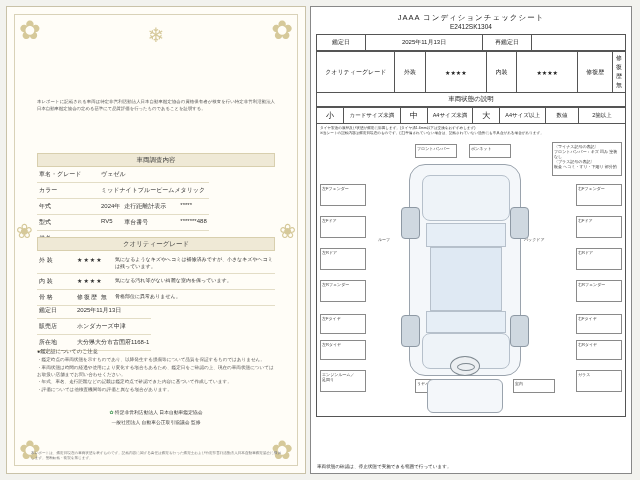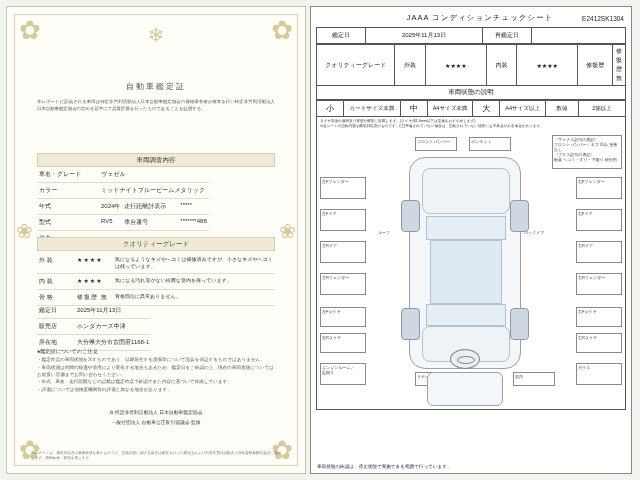--- a/index.html
+++ b/index.html
@@ -61,7 +61,7 @@
     position:relative;width:322px;height:468px;background:#fff;
     border:1px solid #888;box-sizing:border-box;padding:5px;
   }
-  .sheet-top{display:flex;justify-content:space-between;align-items:center;font-size:7px;padding:1px 2px 4px;}
+  .sheet-top{display:flex;justify-content:space-between;align-items:center;font-size:7px;padding:1px 2px 4px;flex-direction:column;}
   .sheet-title{font-size:7.5px;letter-spacing:1px;}
   .sheet-code{font-size:6.5px;}
   table.grid{width:100%;border-collapse:collapse;font-size:6px;}

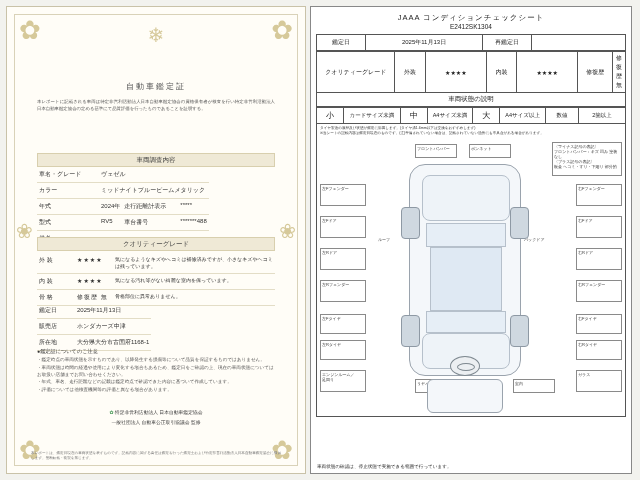--- a/index.html
+++ b/index.html
@@ -108,7 +108,6 @@
     <div class="orn ml">❀</div>
     <div class="orn mr">❀</div>
 
-    <div class="cert-sub">自動車鑑定証</div>
     <div class="cert-note">本レポートに記載される車両は特定非営利活動法人日本自動車鑑定協会の資格保有者が検査を行い特定非営利活動法人日本自動車鑑定協会の定める基準にて品質評価を行ったものであることを証明する。</div>
 
     <div class="sec-head" style="top:146px;">車両調査内容</div>

